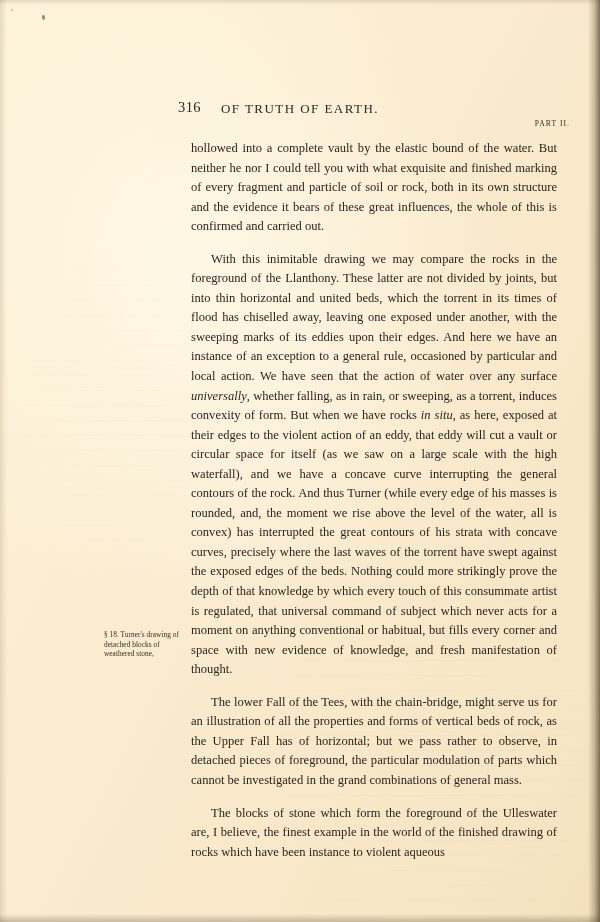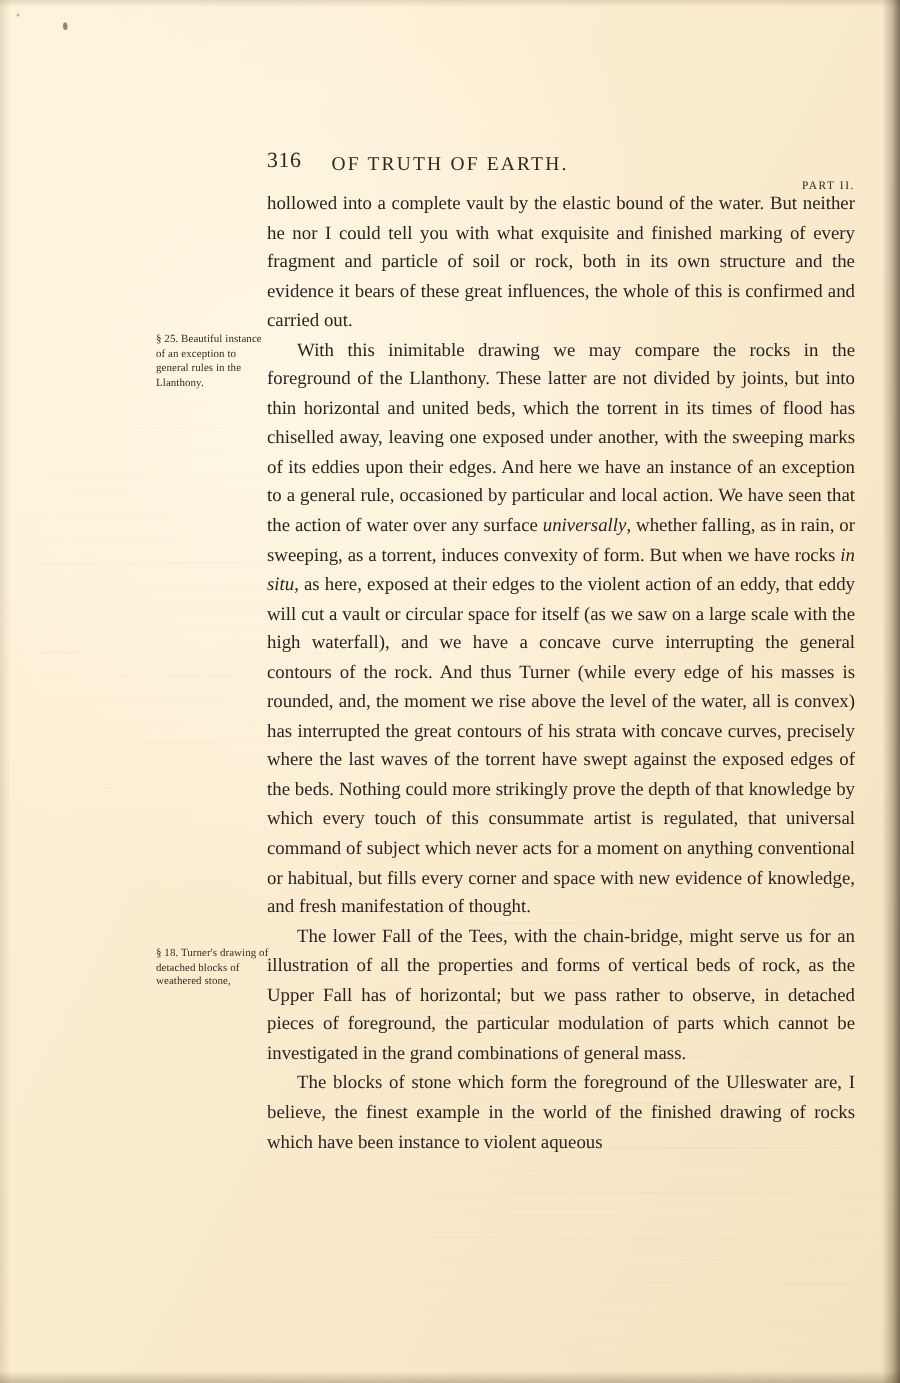--- a/index.html
+++ b/index.html
@@ -142,7 +142,7 @@
     -webkit-font-smoothing: antialiased;
   }
   .column p {
-    margin: 0;
+    margin: 13px;
     text-indent: 1.6em;
   }
   .column p.no-indent { text-indent: 0; }

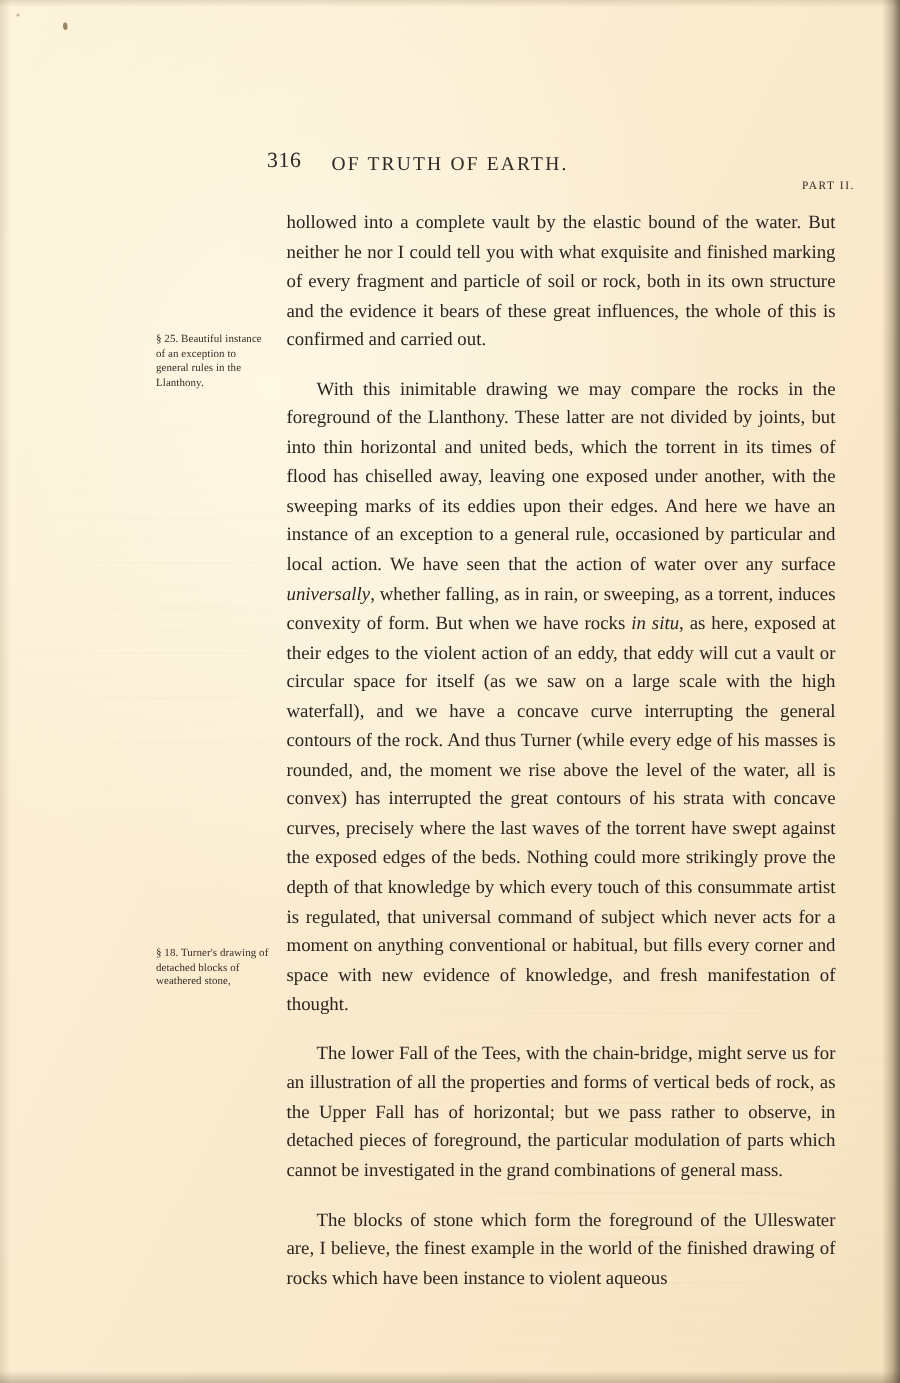--- a/index.html
+++ b/index.html
@@ -189,7 +189,6 @@
     <div class="part-label">PART II.</div>
   </div>
 
-  <div class="side-note note-25">§ 25. Beautiful instance of an exception to general rules in the Llanthony.</div>
   <div class="side-note note-26">§ 18. Turner's drawing of detached blocks of weathered stone,</div>
 
   <div class="column">

